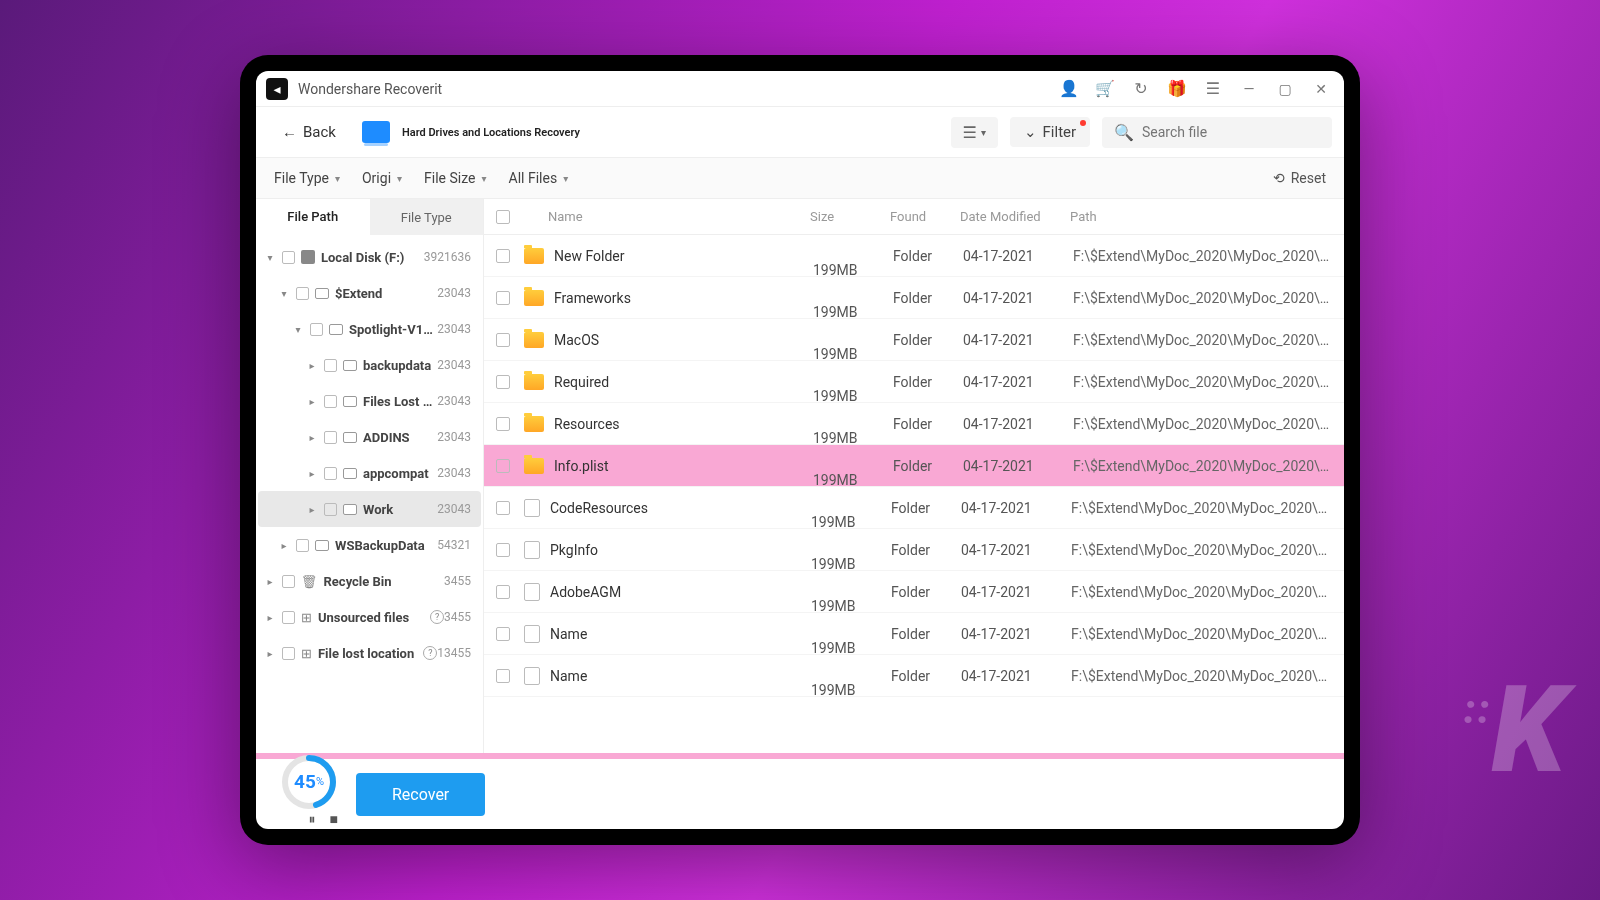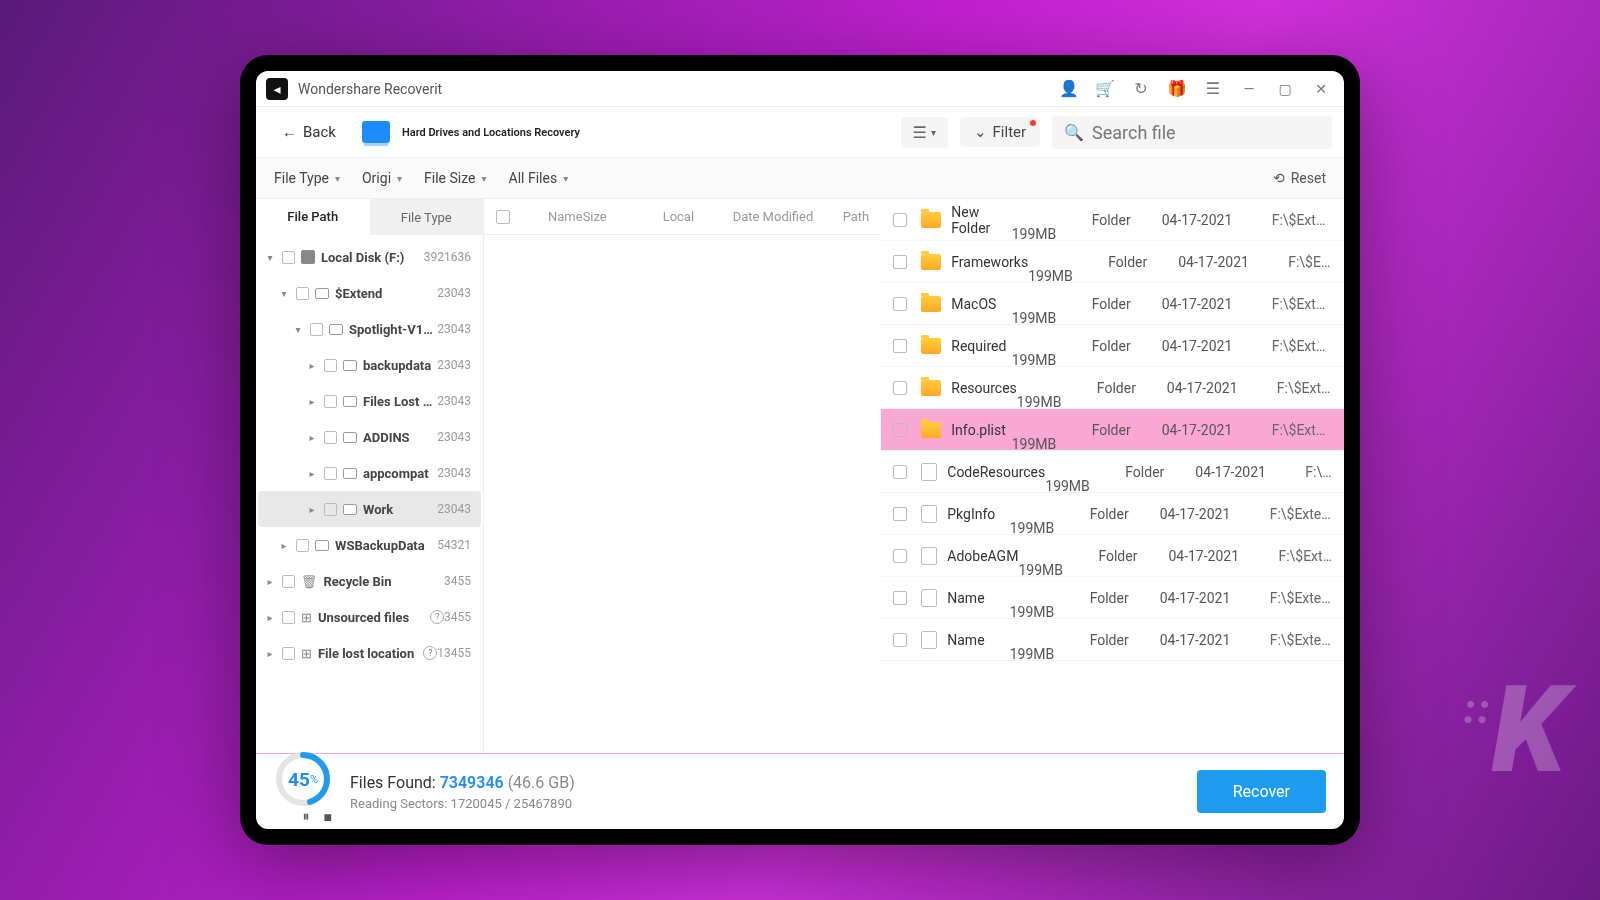--- a/index.html
+++ b/index.html
@@ -42,7 +42,7 @@
 .filter-btn { padding: 6px 14px; border-radius:4px; background:#f4f4f4; cursor:pointer; display:flex; align-items:center; gap:6px; color:#444; font-size:15px; position:relative;}
 .filter-btn .dot { position:absolute; top:3px; right:4px; width:6px;height:6px;background:#ff3b30;border-radius:50%;}
 .search { display:flex; align-items:center; gap:8px; background:#f4f4f4; border-radius:4px; padding: 6px 12px; min-width: 200px; color:#999;}
-.search input { border:none; background:transparent; outline:none; font-size:18px; flex:1; }
+.search input { border:none; background:transparent; outline:none; font-size:14px; flex:1; }
 
 
 .filterbar { height: 42px; display:flex; align-items:center; padding:0 18px; gap:22px; background:#fafafa; border-top:1px solid #eee; border-bottom:1px solid #eee; font-size:14px; color:#444;}

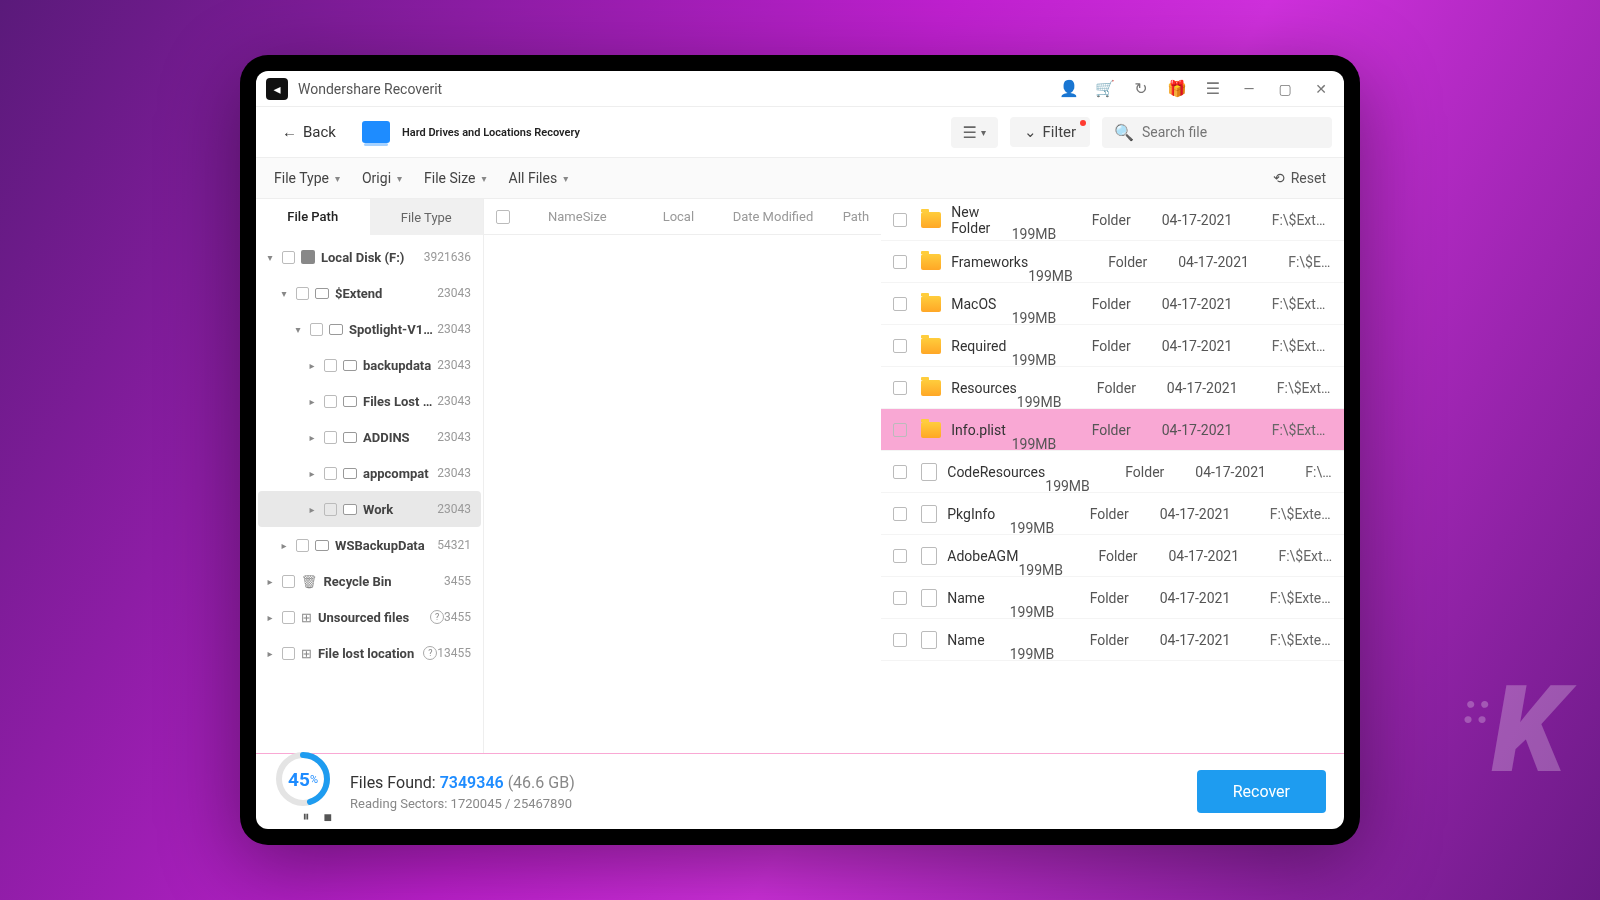--- a/index.html
+++ b/index.html
@@ -72,7 +72,7 @@
 .tree-item .help { width:14px;height:14px;border:1px solid #aaa;border-radius:50%;display:inline-flex;align-items:center;justify-content:center;font-size:9px;color:#888;margin-left:4px;}
 
 
-.files { flex:1; display:flex; flex-direction:row; overflow:hidden;}
+.files { flex:1; display:flex; flex-direction:column; overflow:hidden;}
 .files-head { display:flex; height:36px; align-items:center; padding:0 12px; border-bottom:1px solid #eee; font-size:13px; color:#999;}
 .files-head .hcb { width:14px;height:14px;border:1.5px solid #bbb;border-radius:2px;margin-right:14px;}
 .files-head .c-ico { width:24px;}

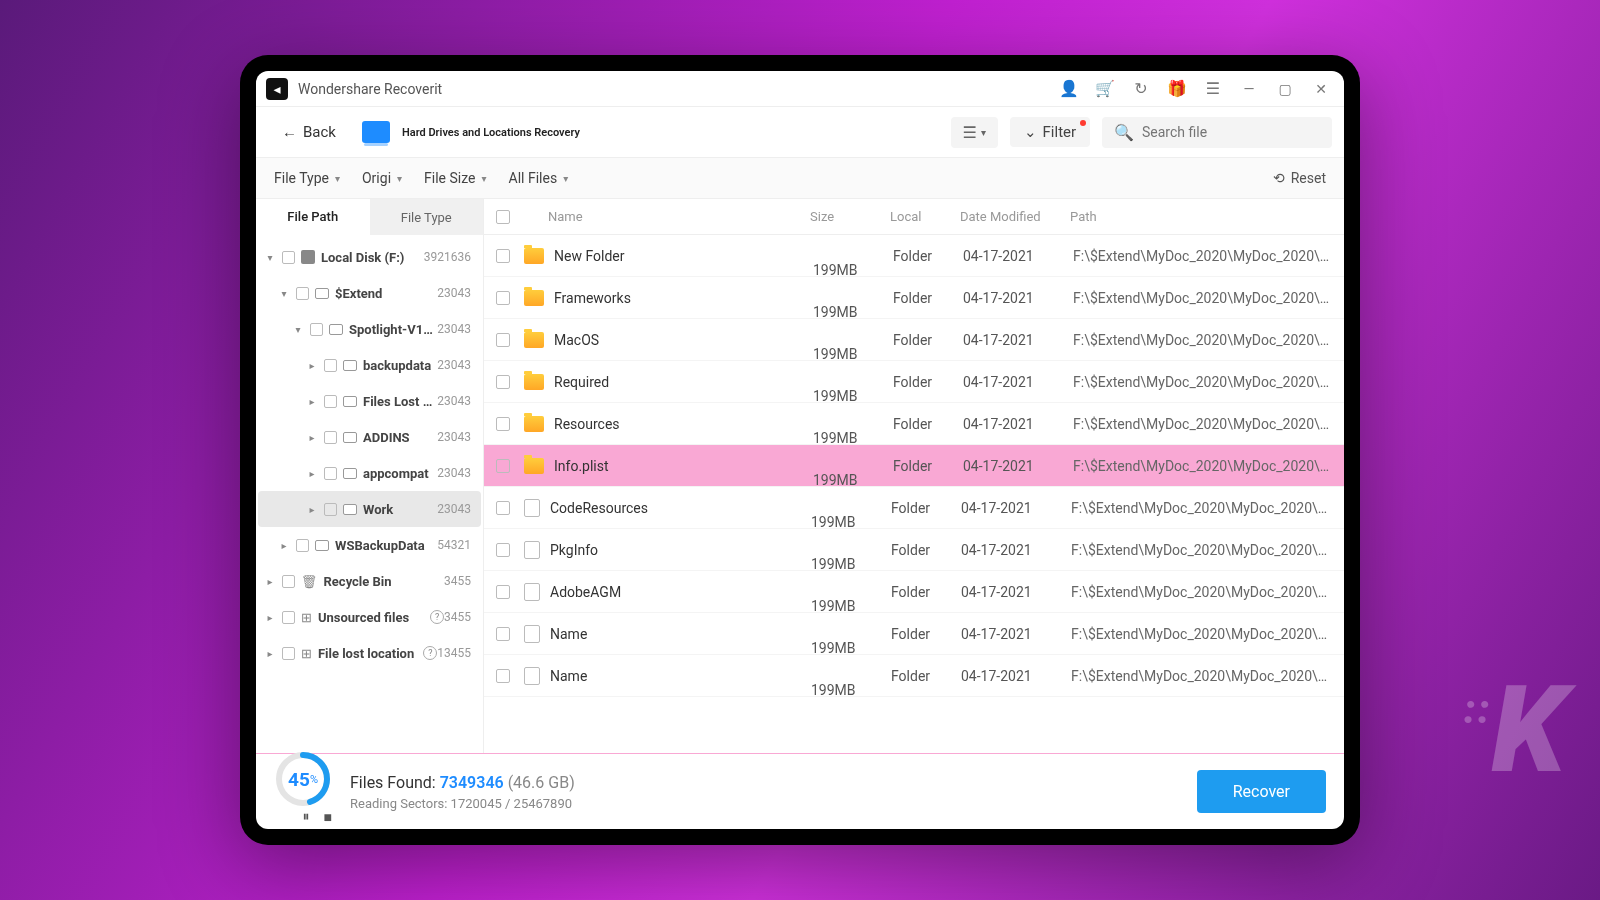--- a/index.html
+++ b/index.html
@@ -268,7 +268,7 @@
           <div class="c-ico"></div>
           <div class="c-name">Name</div>
           <div class="c-size">Size</div>
-          <div class="c-type">Local</div>
+          <div class="c-type">Found</div>
           <div class="c-date">Date Modified</div>
           <div class="c-path">Path</div>
         </div>

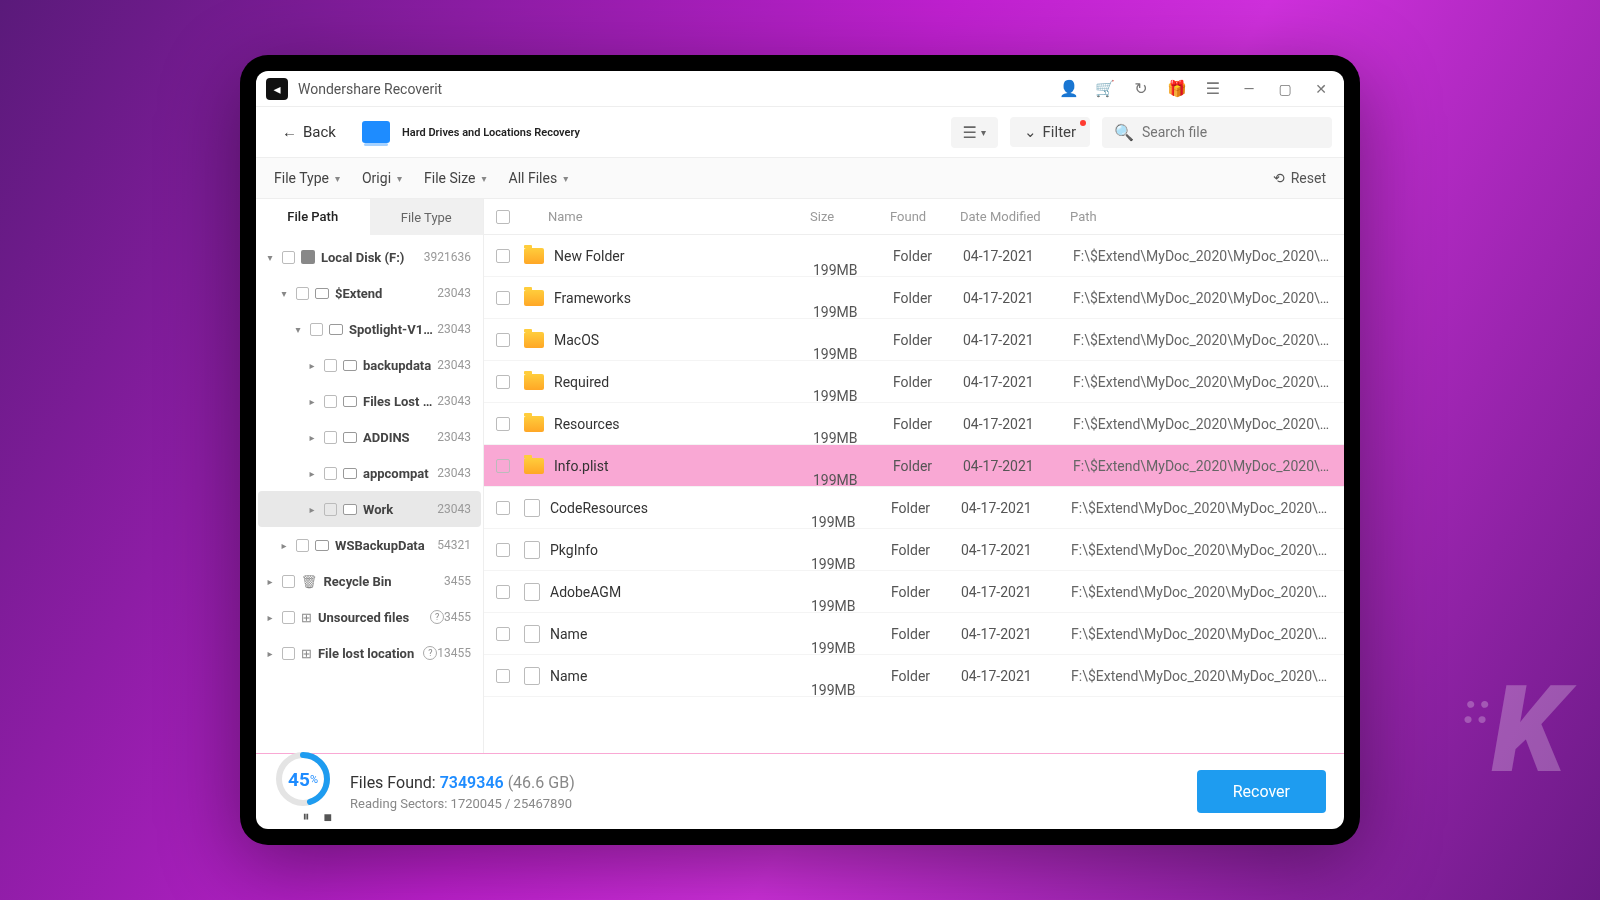--- a/index.html
+++ b/index.html
@@ -96,7 +96,7 @@
 .row .c-path { flex:2; color:#666; white-space:nowrap; overflow:hidden; text-overflow:ellipsis;}
 
 
-.footer { height: 76px; border-top:1px solid #f9a8d4; display:flex; align-items:center; padding: 0 18px; gap:18px;}
+.footer { height: 76px; border-top:6px solid #f9a8d4; display:flex; align-items:center; padding: 0 24px; gap:18px;}
 .progress-ring { width:58px; height:58px; position:relative;}
 .progress-ring svg { transform: rotate(-90deg);}
 .progress-ring .pct { position:absolute; inset:0; display:flex; align-items:center; justify-content:center; font-size:19px; font-weight:700; color:#1e8cff;}

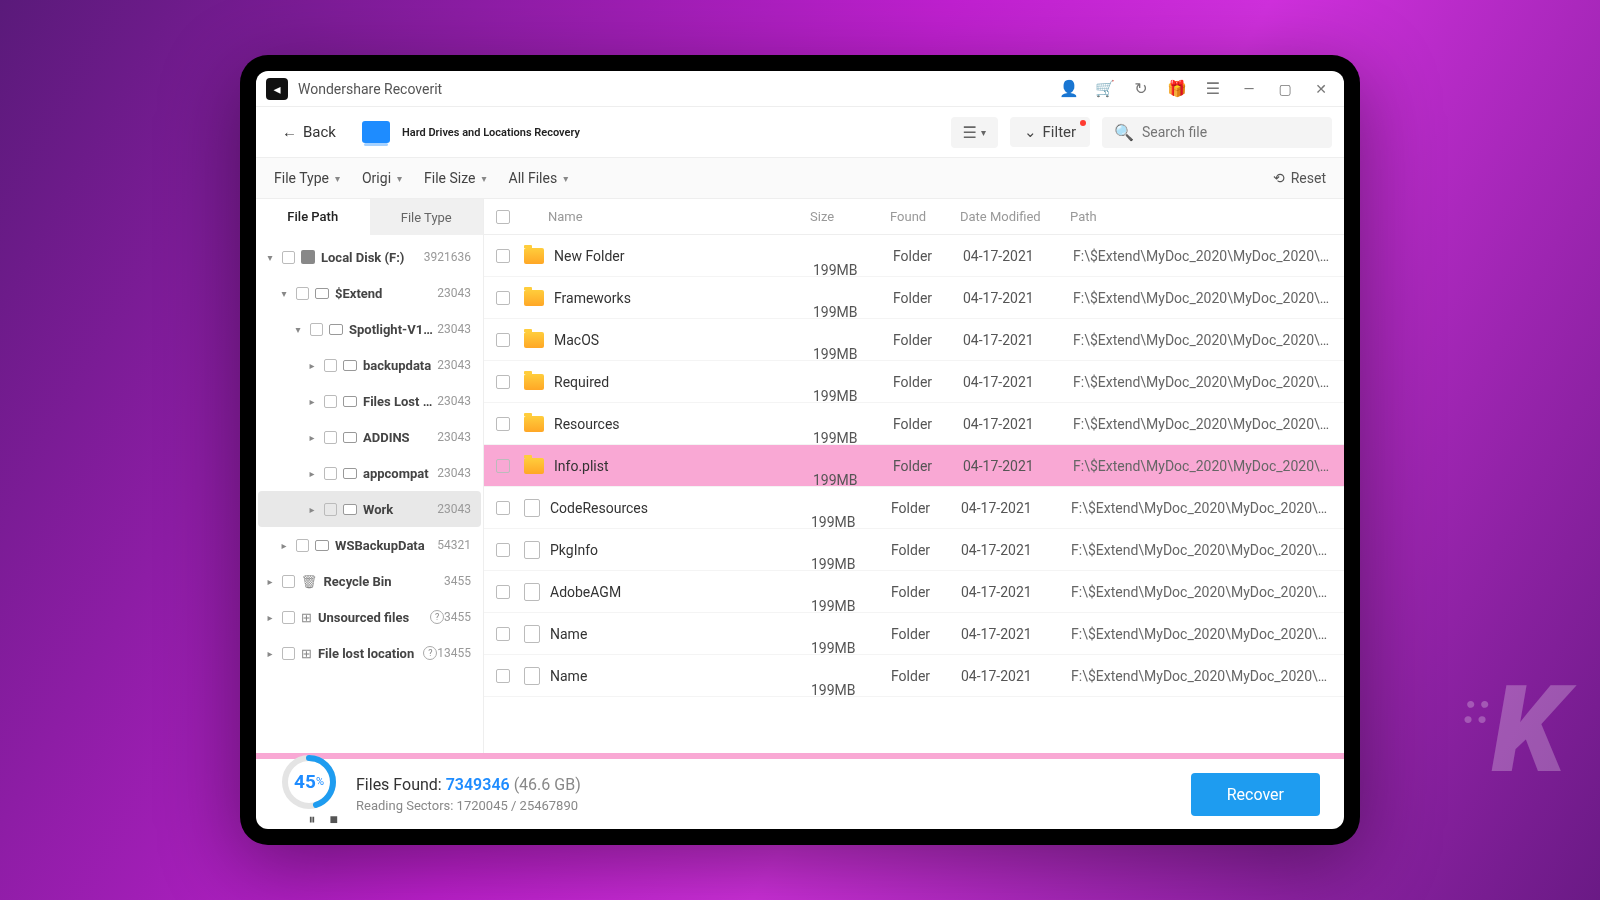--- a/index.html
+++ b/index.html
@@ -393,14 +393,6 @@
           <button>■</button>
         </div>
       </div>
-      <div class="finfo">
-        <div class="l1">
-          <span>Files Found:</span>
-          <span class="num">7349346</span>
-          <span class="sz">(46.6 GB)</span>
-        </div>
-        <div class="l2">Reading Sectors: 1720045 / 25467890</div>
-      </div>
       <button class="recover-btn">Recover</button>
     </div>
 

